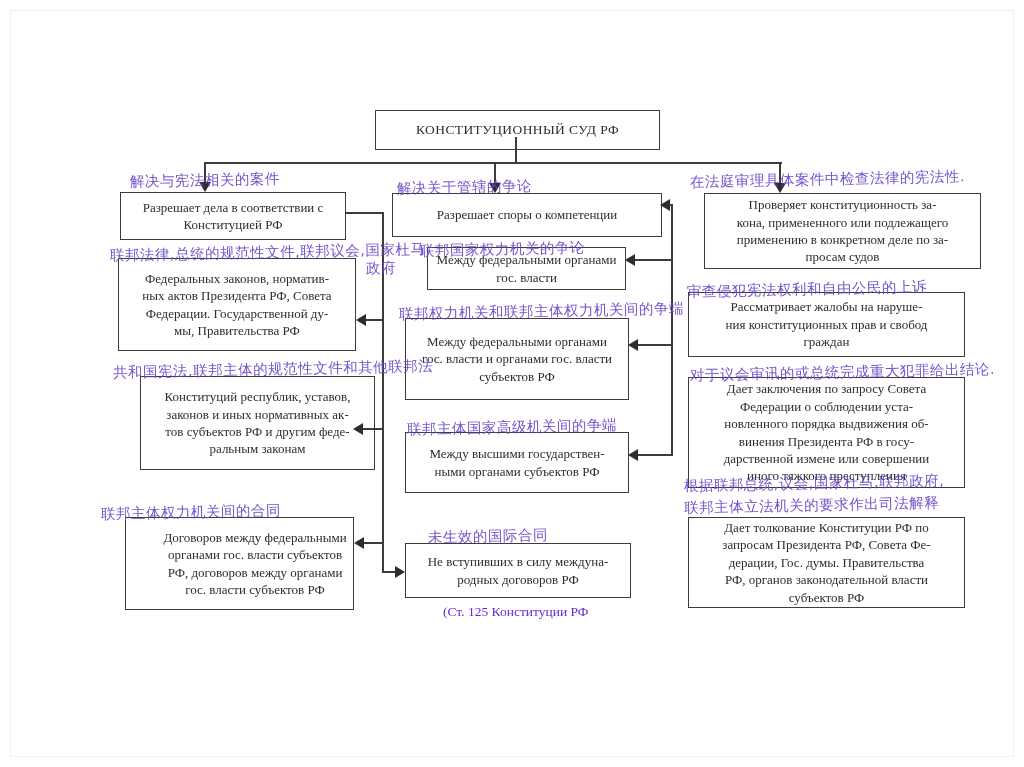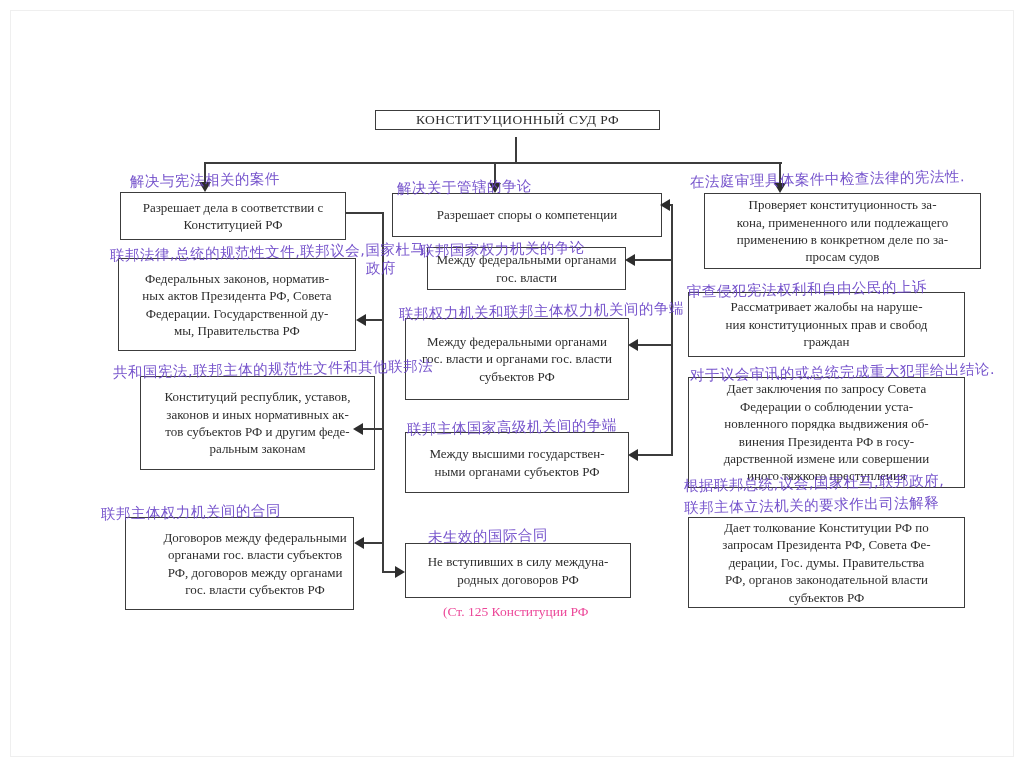--- a/index.html
+++ b/index.html
@@ -29,7 +29,7 @@
 <div id="stage">
   <div class="frame"></div>
 
-  <div class="box rootbox" style="left:375px;top:110px;width:285px;height:20px;text-align:center;">КОНСТИТУЦИОННЫЙ СУД РФ</div>
+  <div class="box rootbox" style="left:375px;top:110px;width:285px;height:40px;text-align:center;">КОНСТИТУЦИОННЫЙ СУД РФ</div>
 
   <div class="vline" style="left:515px;top:137px;height:26px;"></div>
   <div class="hline" style="left:204px;top:162px;width:578px;"></div>

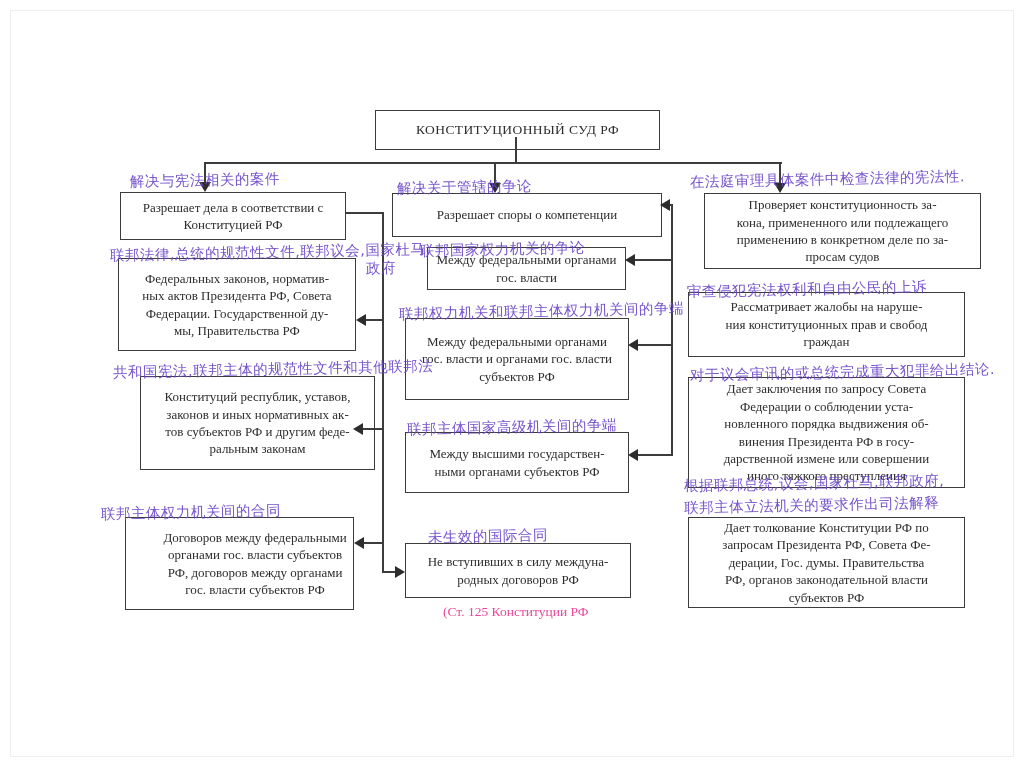--- a/index.html
+++ b/index.html
@@ -21,7 +21,7 @@
   .note{position:absolute;color:#6b46c8;font-size:14.5px;letter-spacing:.5px;
         font-family:"DejaVu Sans", sans-serif;white-space:pre-line;line-height:1.5;
         transform:rotate(-1.2deg);opacity:.92;}
-  .caption{position:absolute;font-size:13.5px;color:#ec4899;}
+  .caption{position:absolute;font-size:13.5px;color:#6d28d9;}
 </style>
 </head>
 <body>

